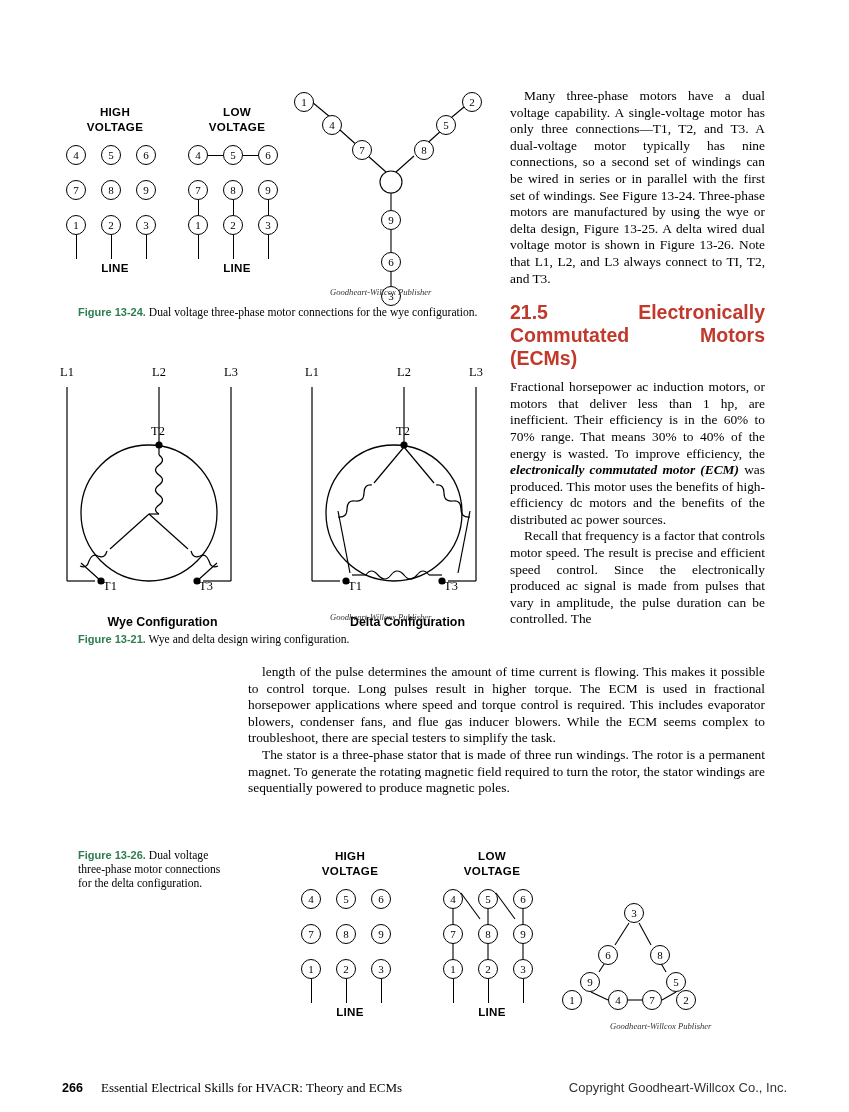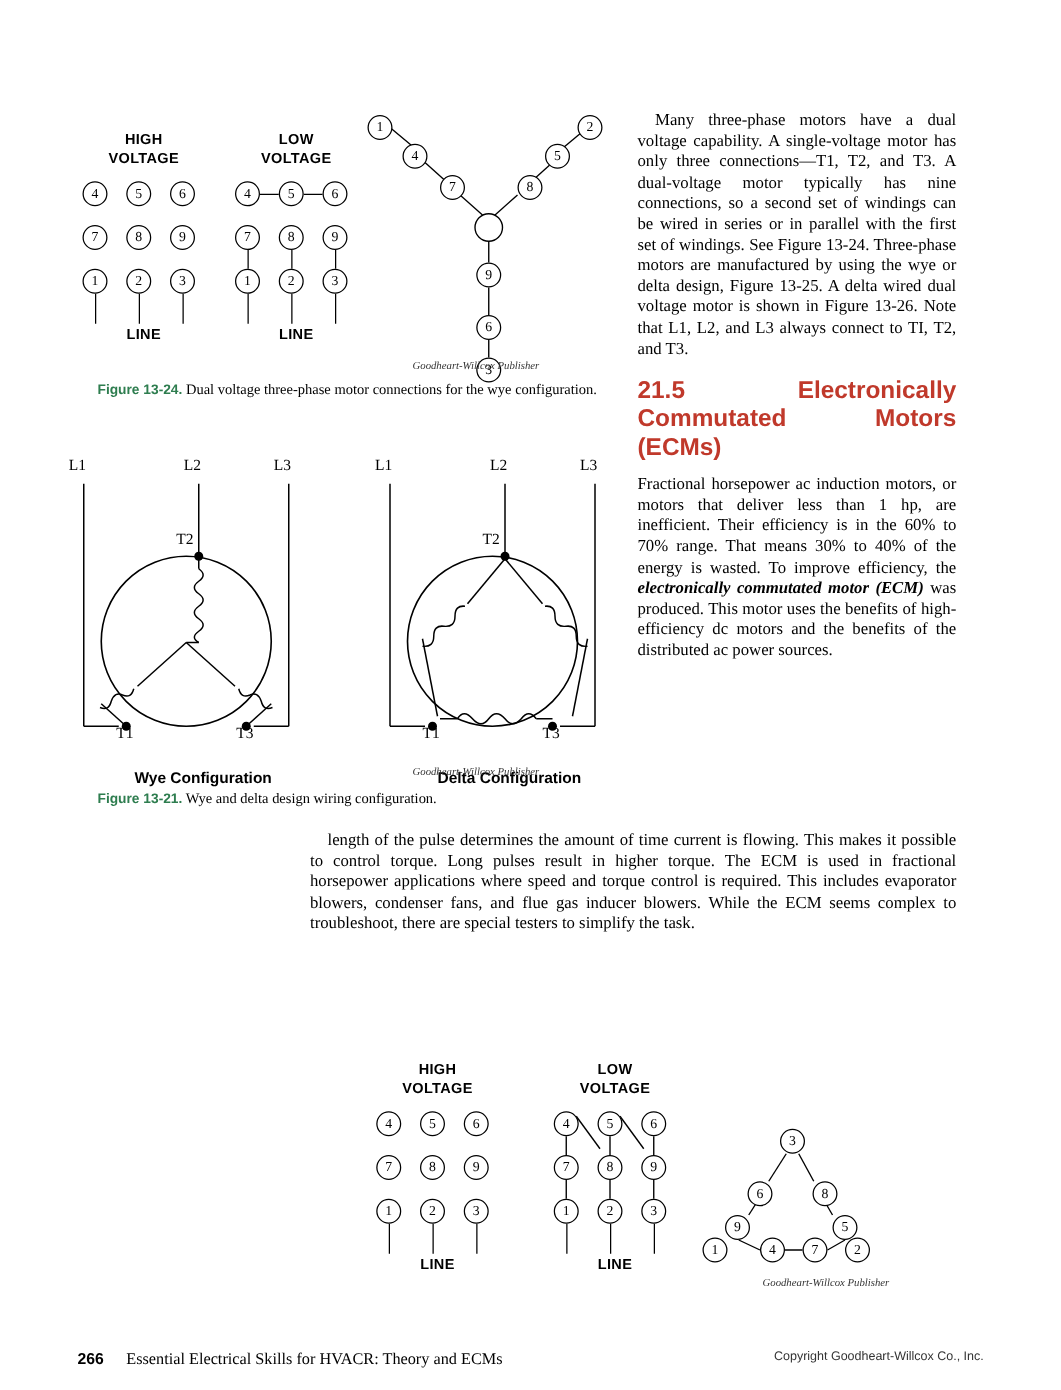--- a/index.html
+++ b/index.html
@@ -69,7 +69,7 @@
   }
   .lbl-ser{
     position:absolute;font-family:"Liberation Serif", serif;
-    font-size:12.4px;
+    font-size:12.4px;text-align:center;
   }
   .cfg-lbl{
     position:absolute;font-family:"Liberation Sans", sans-serif;

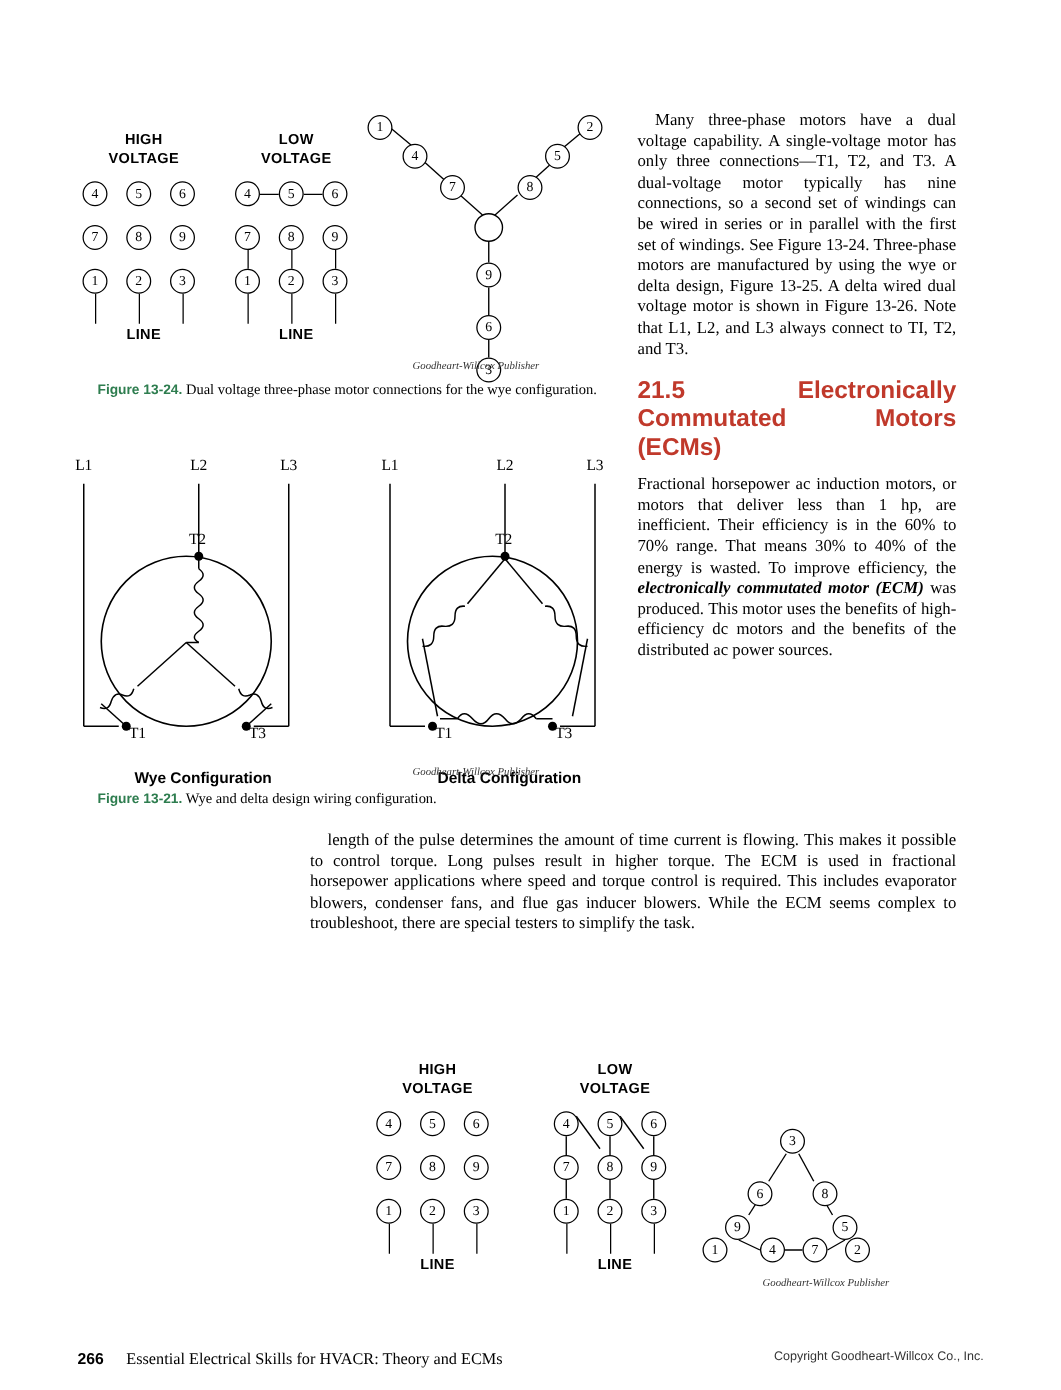--- a/index.html
+++ b/index.html
@@ -236,6 +236,7 @@
     <div class="sec-head">21.5 Electronically Commutated Motors (ECMs)</div>
 
     <p class="noindent"><span>Fractional horsepower ac induction motors, or motors that deliver less than 1 hp, are inefficient. Their efficiency is in the 60% to 70% range. That means 30% to 40% of the energy is wasted. To improve efficiency, the </span><span class="bi">electronically commutated motor (ECM)</span><span> was produced. This motor uses the benefits of high-efficiency dc motors and the benefits of the distributed ac power sources.</span></p>
+    <p>Recall that frequency is a factor that controls motor speed. The result is precise and efficient speed control. Since the electronically produced ac signal is made from pulses that vary in amplitude, the pulse duration can be controlled. The</p>
   </div>
 
   <div class="body-wide">

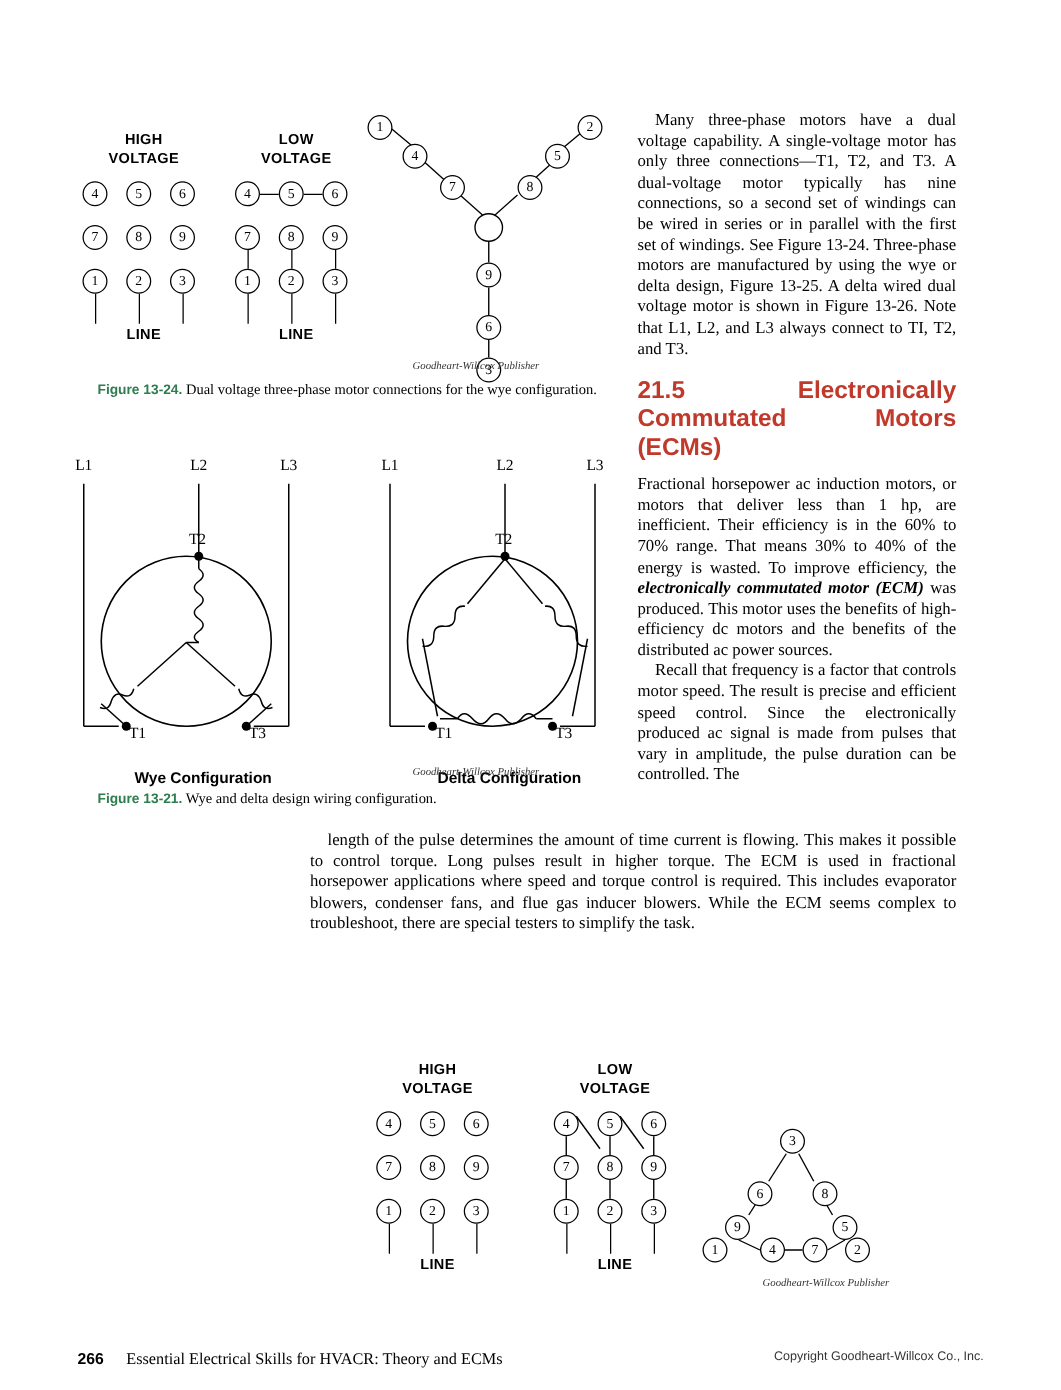--- a/index.html
+++ b/index.html
@@ -241,6 +241,7 @@
 
   <div class="body-wide">
     <p class="noindent">length of the pulse determines the amount of time current is flowing. This makes it possible to control torque. Long pulses result in higher torque. The ECM is used in fractional horsepower applications where speed and torque control is required. This includes evaporator blowers, condenser fans, and flue gas inducer blowers. While the ECM seems complex to troubleshoot, there are special testers to simplify the task.</p>
+    <p>The stator is a three-phase stator that is made of three run windings. The rotor is a permanent magnet. To generate the rotating magnetic field required to turn the rotor, the stator windings are sequentially powered to produce magnetic poles.</p>
   </div>
 
 

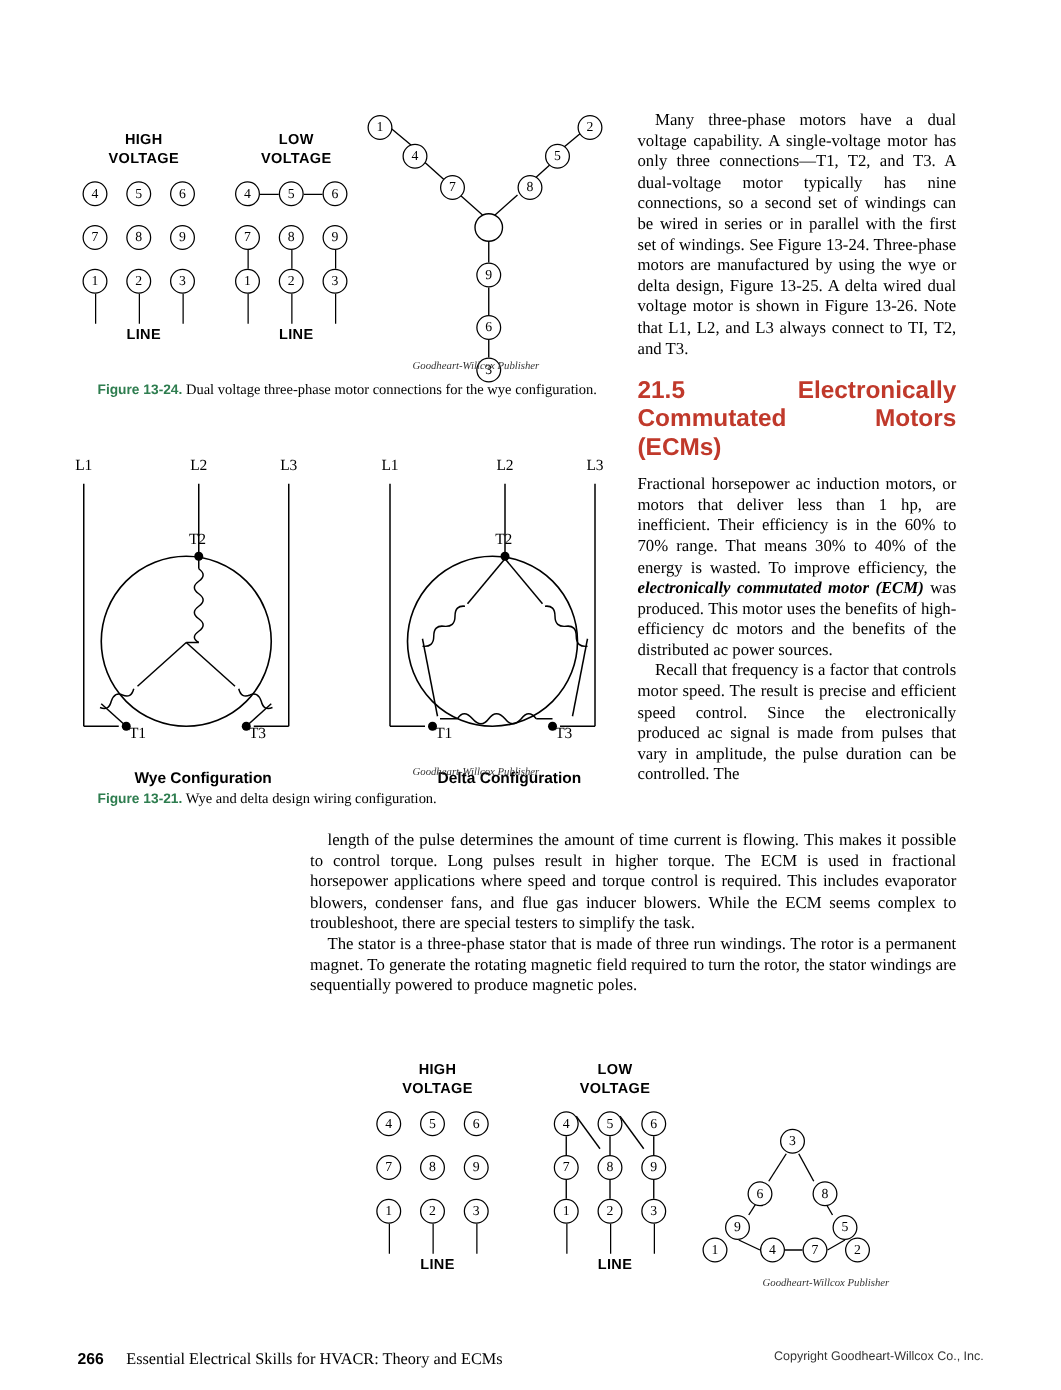--- a/index.html
+++ b/index.html
@@ -244,6 +244,9 @@
     <p>The stator is a three-phase stator that is made of three run windings. The rotor is a permanent magnet. To generate the rotating magnetic field required to turn the rotor, the stator windings are sequentially powered to produce magnetic poles.</p>
   </div>
 
+  <div class="fig-cap" style="position:absolute;left:62px;top:848px;width:148px;">
+    <span class="lbl">Figure 13-26.</span><span> Dual voltage three-phase motor connections for the delta configuration.</span>
+  </div>
 
   <div class="diag" style="left:295px;top:848px;width:110px;height:170px;">
     <div class="lbl-s" style="left:0;top:0;width:110px;line-height:15px;">HIGH<br>VOLTAGE</div>

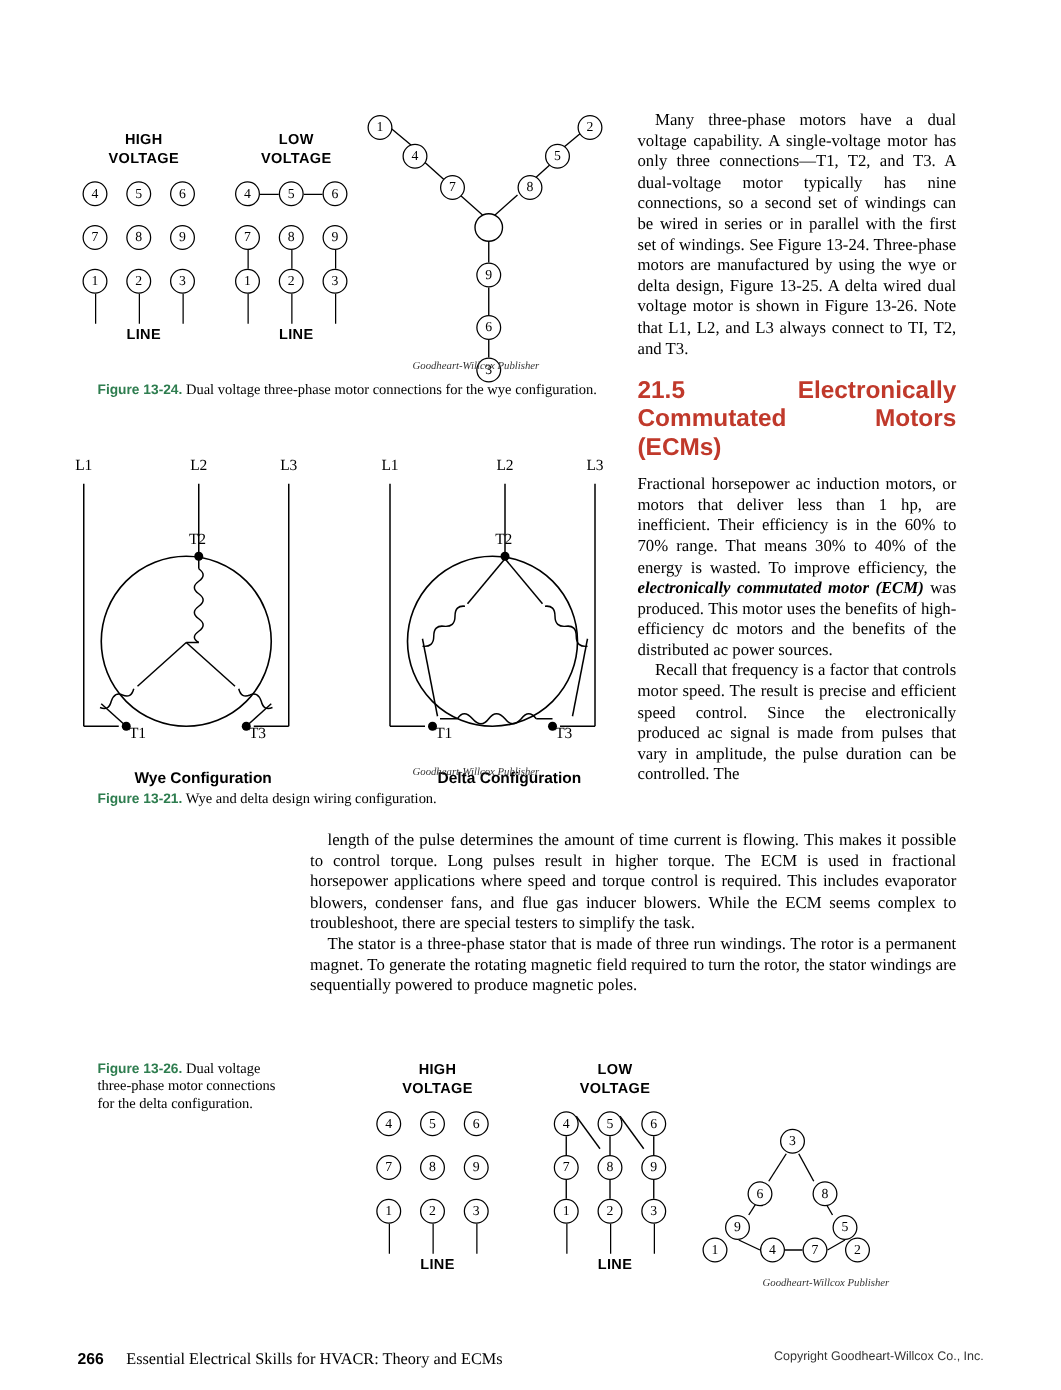--- a/index.html
+++ b/index.html
@@ -51,7 +51,7 @@
   .footer{position:absolute;left:62px;top:1078px;width:725px;}
   .pgnum{font-family:"Liberation Sans", sans-serif;font-weight:bold;font-size:12.6px;}
   .booktitle{font-size:13px;margin-left:18px;}
-  .copy{position:absolute;right:0;top:2px;font-family:"Liberation Sans", sans-serif;font-size:10px;color:#333;}
+  .copy{position:absolute;right:0;top:2px;font-family:"Liberation Sans", sans-serif;font-size:13px;color:#333;}
 
   
   .diag{position:absolute;}

